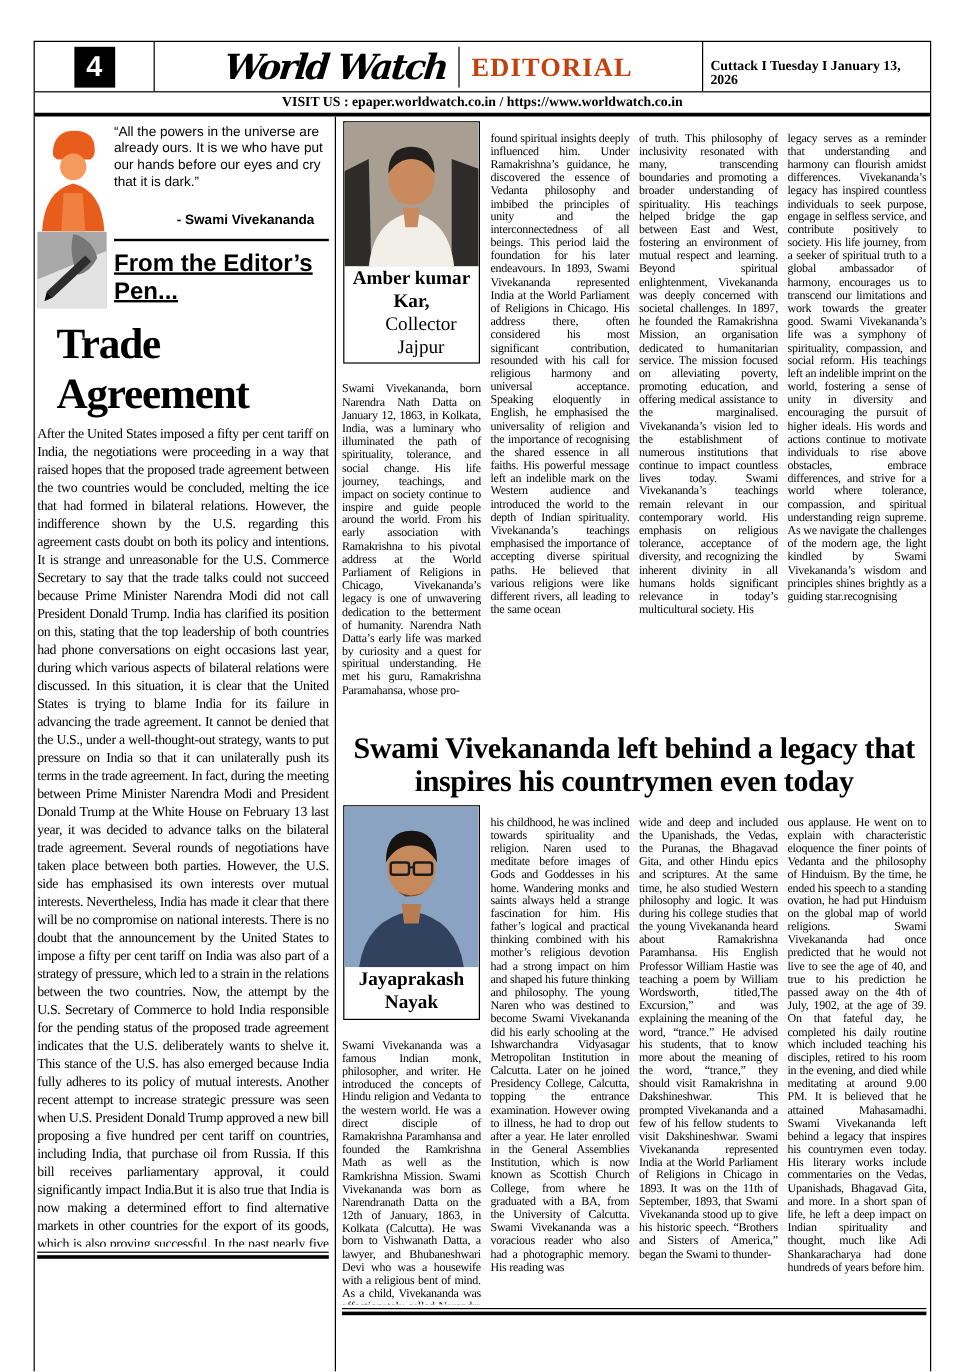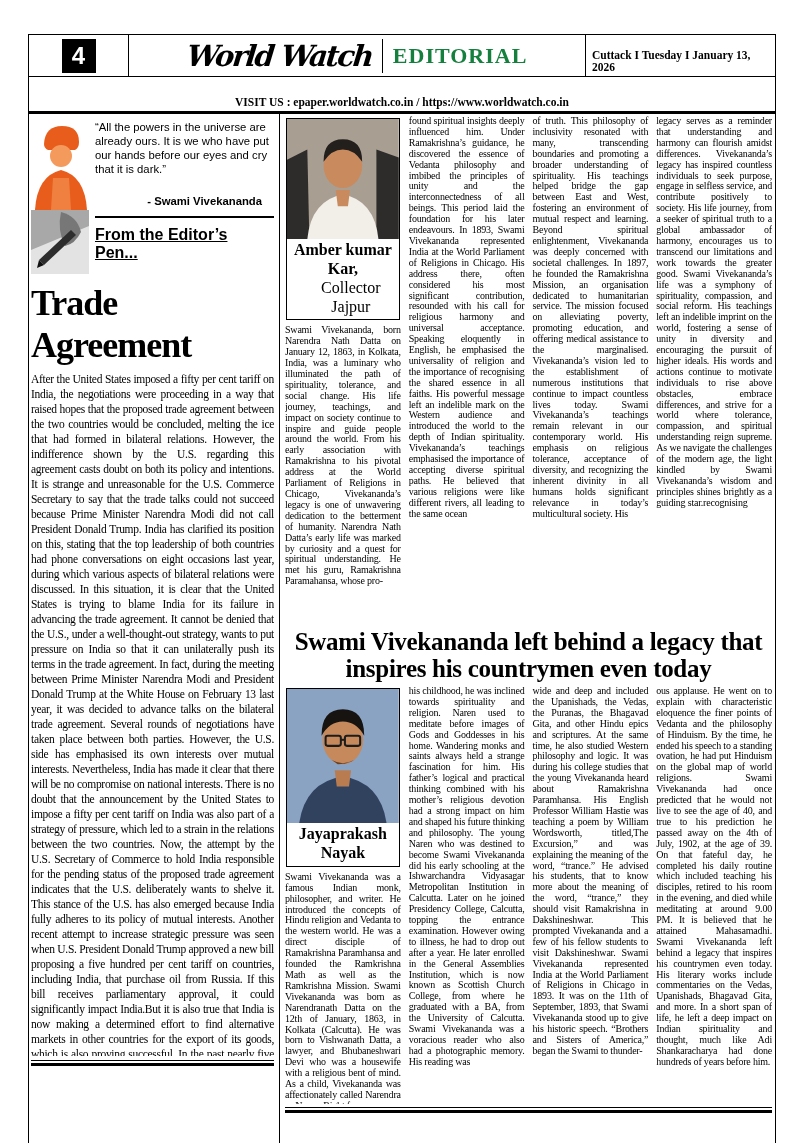--- a/index.html
+++ b/index.html
@@ -69,7 +69,7 @@
       <div class="mh-cell-center">
         <span class="logo">World Watch</span>
         <span class="mh-div"></span>
-        <span class="section-label" style="color:#15803d">EDITORIAL</span>
+        <span class="section-label" style="color:#c2410c">EDITORIAL</span>
       </div>
       <div class="mh-cell-right">Cuttack I Tuesday I January 13, 2026</div>
     </div>

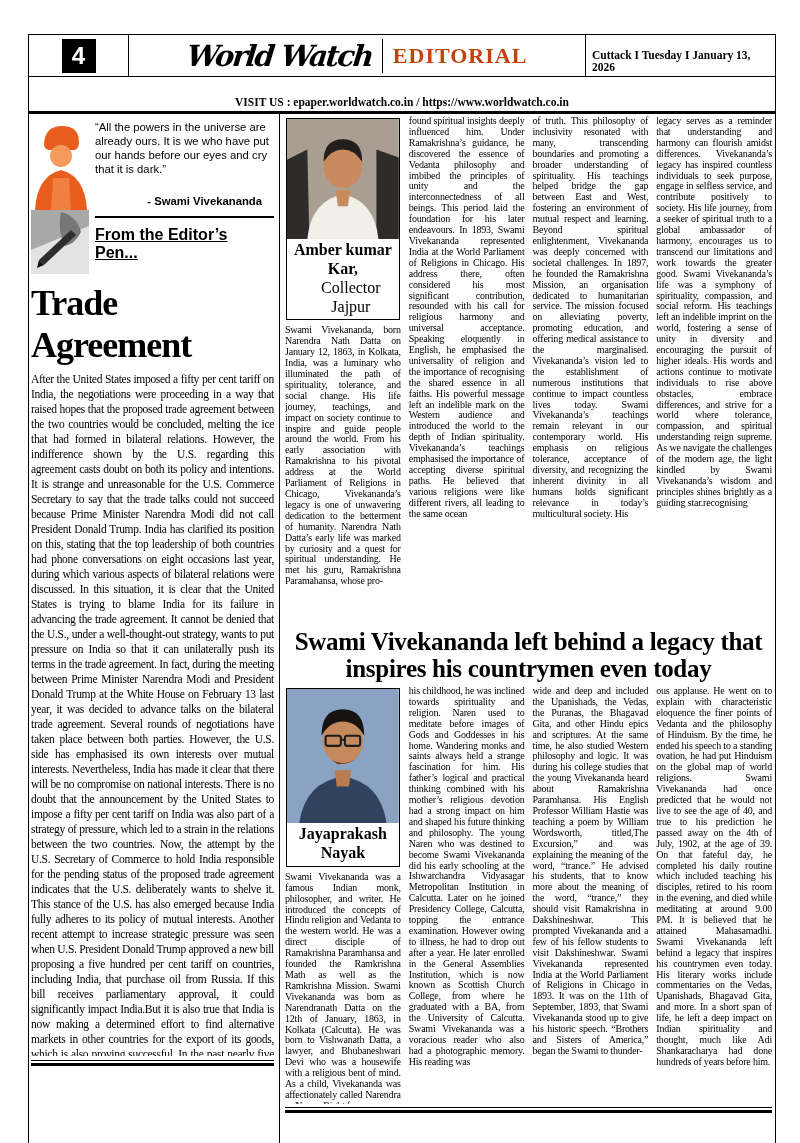--- a/index.html
+++ b/index.html
@@ -21,7 +21,7 @@
   .section-label { font-weight:bold; font-size:22px; letter-spacing:1px; }
   .mh-cell-right { width:190px; border-left:1px solid #000; display:flex; align-items:flex-end;
                    padding:0 4px 3px 6px; font-weight:bold; font-size:11.5px; }
-  .visit { text-align:center; font-weight:bold; font-size:11.5px; padding:2px 0 3px;margin-top:17px; }
+  .visit { text-align:center; font-weight:bold; font-size:11.5px; padding:2px 0 3px; }
 
   
   .content { display:flex; border-left:1px solid #000; border-right:1px solid #000; height:1048px; overflow:hidden; }

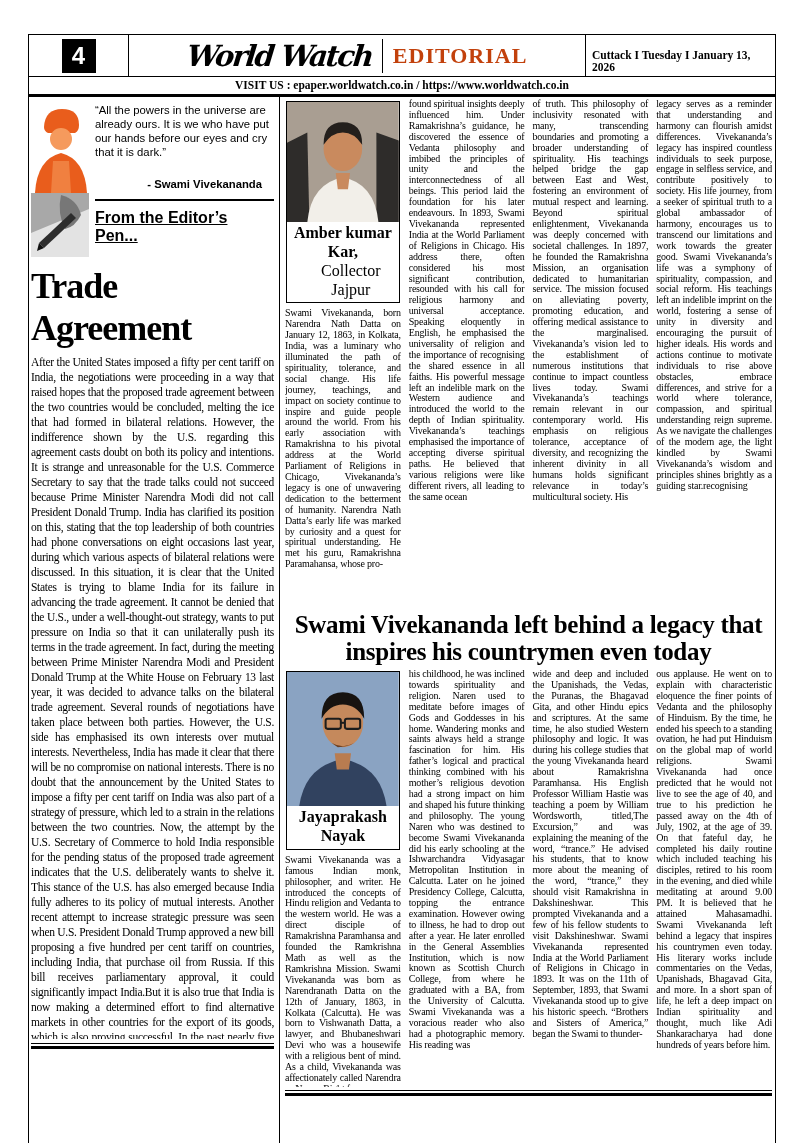--- a/index.html
+++ b/index.html
@@ -47,7 +47,7 @@
   .a1 { height:510px; }
   .a2 { height:418px; }
   .a-col { flex:1 1 0; min-width:0; display:flex; flex-direction:column; }
-  .a-col p { text-align:justify; font-size:10px; line-height:10.9px; letter-spacing:-0.2px; }
+  .a-col p { text-align:justify; font-size:10px; line-height:10.9px; letter-spacing:-0.2px;margin-top:12px; }
   .photo-box { border:1px solid #000; margin:2px 1px 5px 1px; background:#fff; }
   .photo-box svg { display:block; width:100%; }
   .photo-cap { text-align:center; font-size:16px; line-height:1.18; padding:2px 1px 3px; }

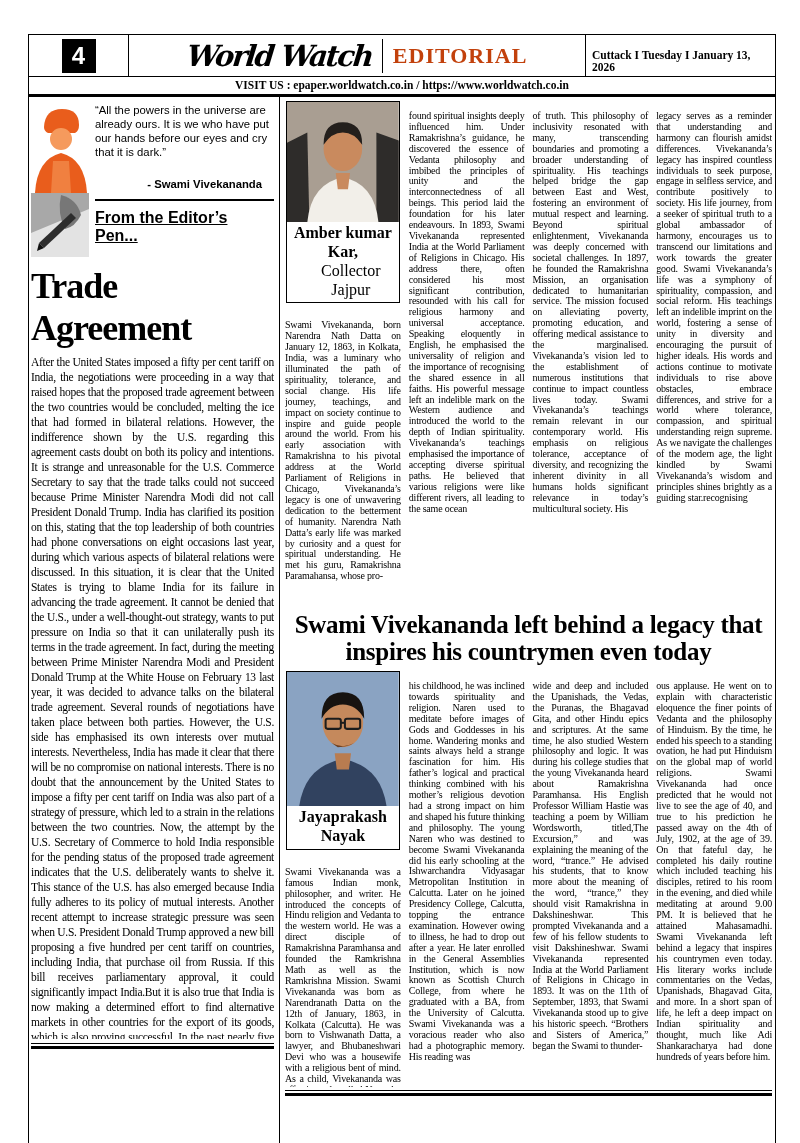--- a/index.html
+++ b/index.html
@@ -33,7 +33,7 @@
   .quote { font-family:"Liberation Sans","DejaVu Sans",sans-serif; font-size:11.3px; line-height:1.24; padding-top:2px; }
   .quote-author { font-weight:bold; text-align:right; padding-right:12px; margin-top:18px; }
   .kicker-box { border-top:2px solid #000; margin-top:6px; padding-top:8px; }
-  .kicker { font-family:"Liberation Sans","DejaVu Sans",sans-serif; font-weight:bold; font-size:16px;
+  .kicker { font-family:"Liberation Sans","DejaVu Sans",sans-serif; font-weight:bold; font-size:20px;
             text-decoration:underline; }
   .illu { display:block; width:58px; }
   .ed-title { font-size:36px; font-weight:bold; letter-spacing:-1px; margin:8px 0 6px; }

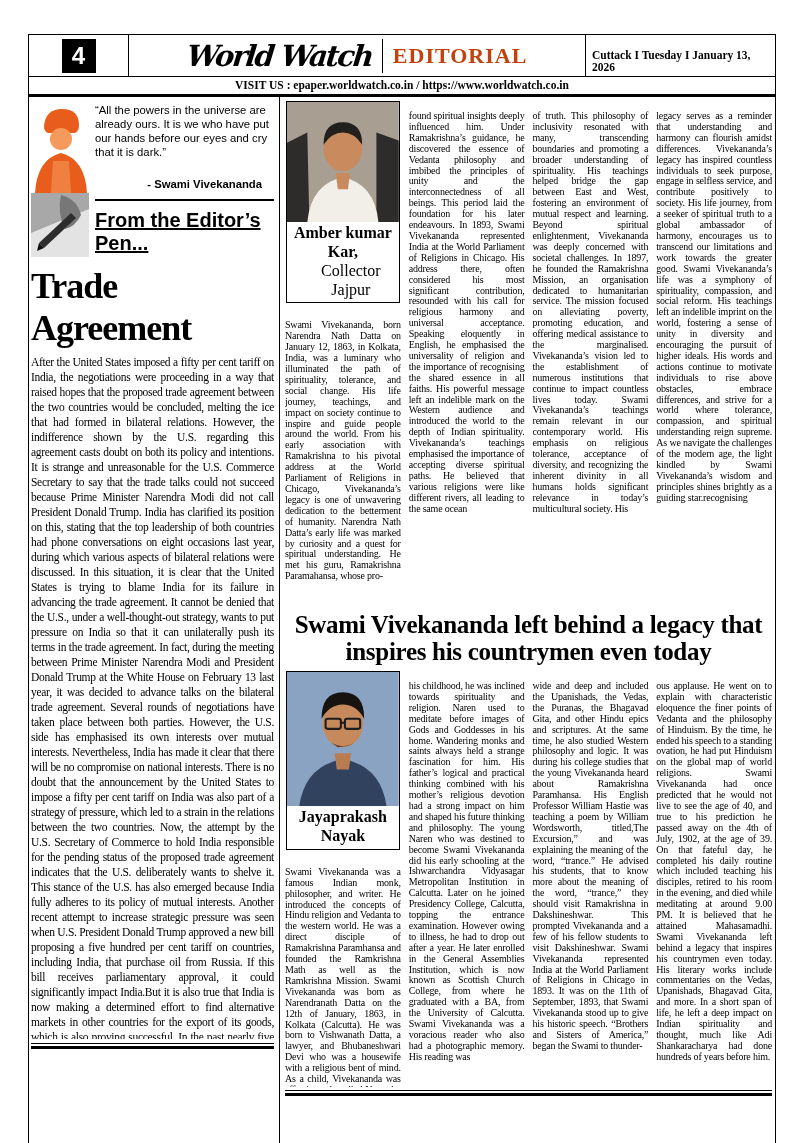--- a/index.html
+++ b/index.html
@@ -36,7 +36,7 @@
   .kicker { font-family:"Liberation Sans","DejaVu Sans",sans-serif; font-weight:bold; font-size:20px;
             text-decoration:underline; }
   .illu { display:block; width:58px; }
-  .ed-title { font-size:36px; font-weight:bold; letter-spacing:-1px; margin:8px 0 6px; }
+  .ed-title { font-size:36px; font-weight:bold; letter-spacing:-1px; margin:8px 16px 6px; }
   .ed-body { text-align:justify; font-size:11.5px; line-height:15.0px; letter-spacing:-0.3px; height:684px; overflow:hidden; }
   .rule-double { height:6px; border-top:1px solid #000; border-bottom:3px solid #000; margin-top:4px; }
 

